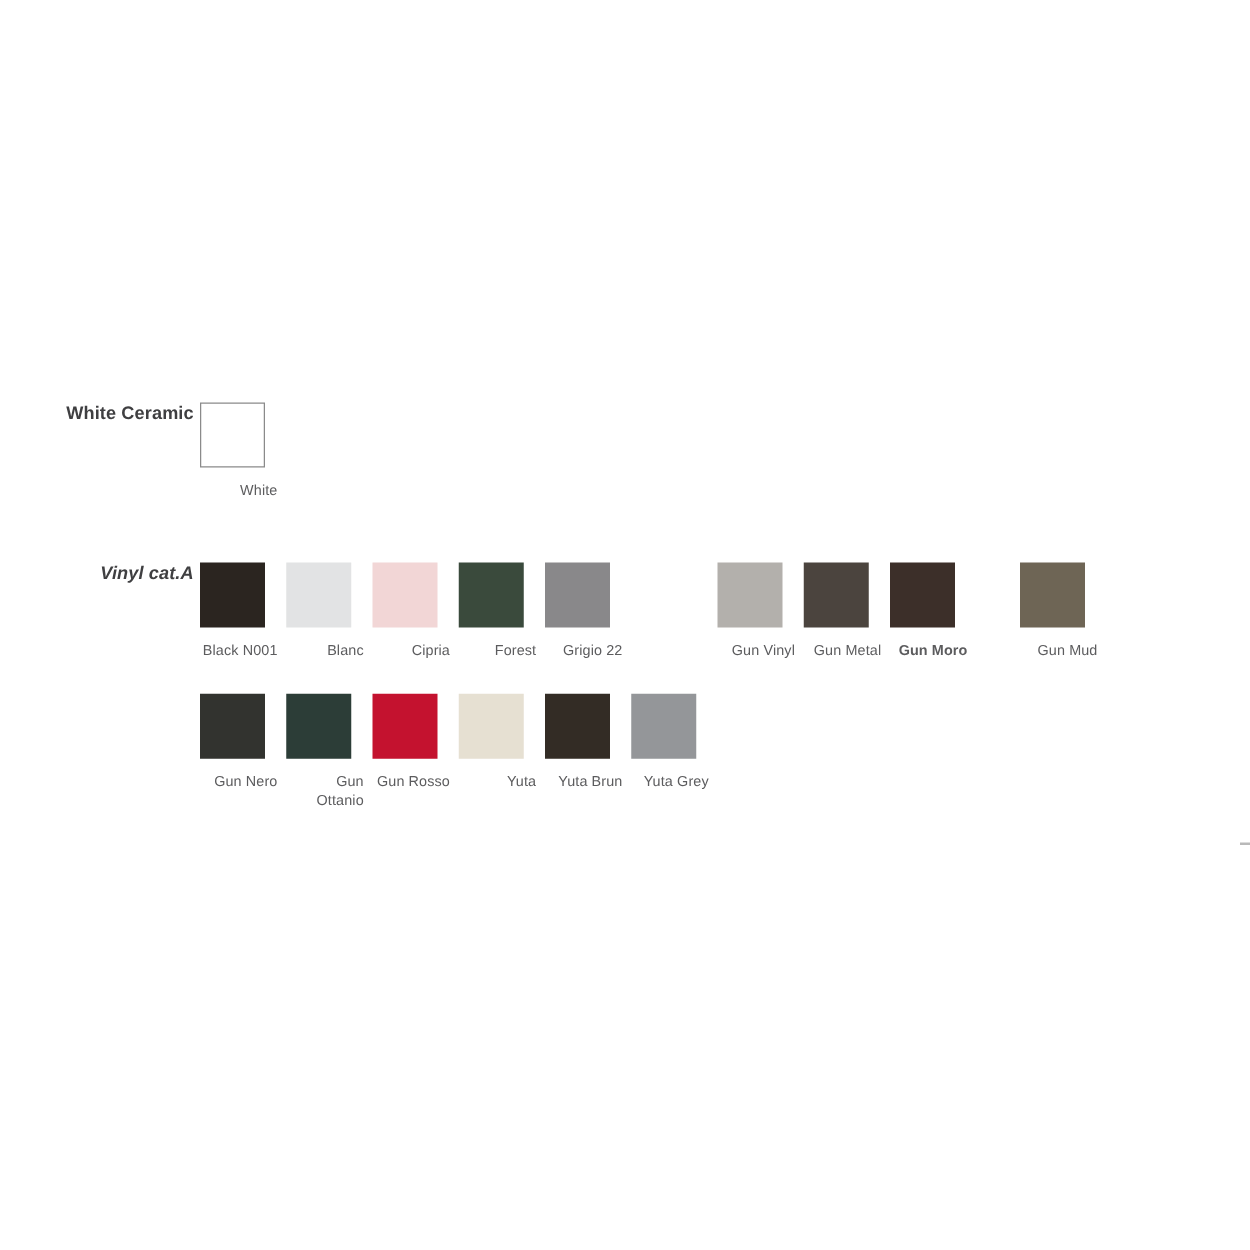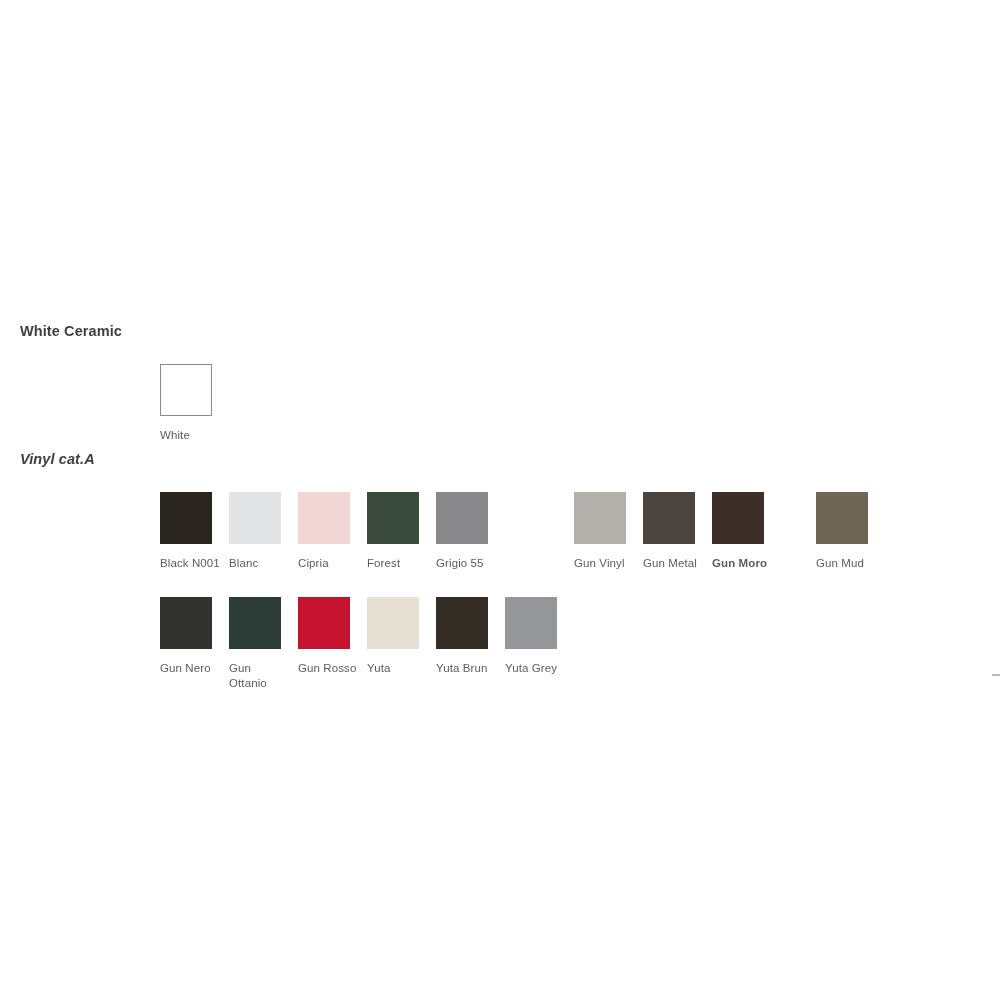--- a/index.html
+++ b/index.html
@@ -21,6 +21,7 @@
     width: 800px;
     height: 1000px;
     background: #ffffff;
+    text-align: right;
   }
 
   

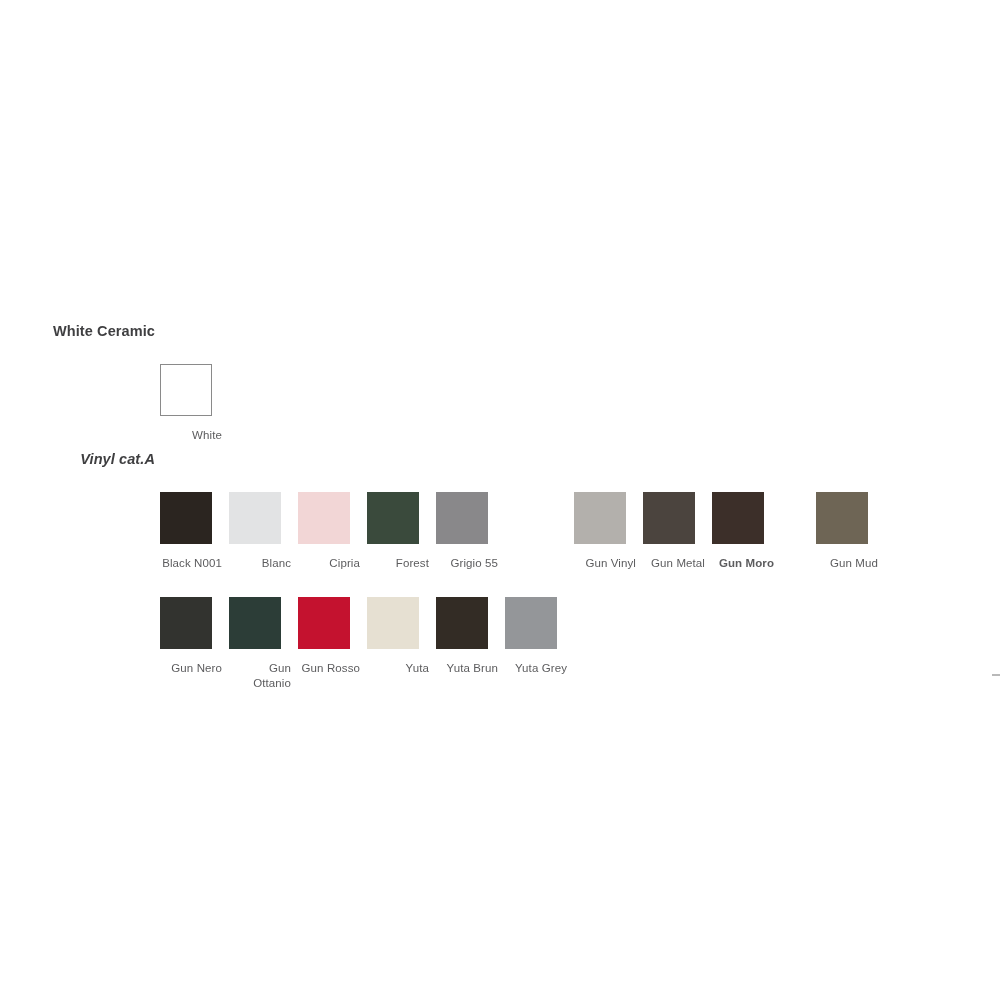--- a/index.html
+++ b/index.html
@@ -67,7 +67,6 @@
     position: absolute;
     top: 0;
     width: 69px;
-    margin-top: 42px;
   }
 
   .chip {

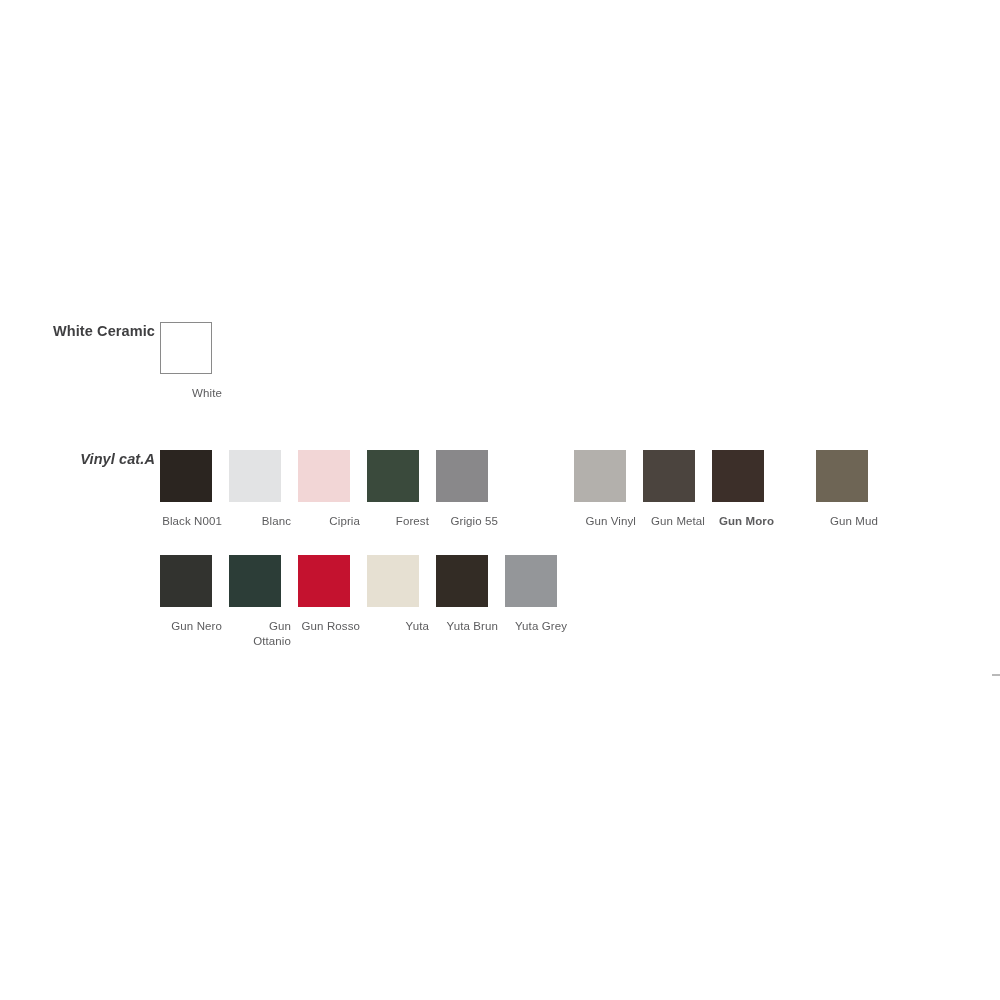--- a/index.html
+++ b/index.html
@@ -140,7 +140,7 @@
         </div>
         <div class="swatch-cell" style="left:276px;">
           <span class="chip" style="background:#89888a;"></span>
-          <div class="chip-label">Grigio 55</div>
+          <div class="chip-label">Grigio 22</div>
         </div>
         <div class="swatch-cell" style="left:414px;">
           <span class="chip" style="background:#b3b0ac;"></span>

